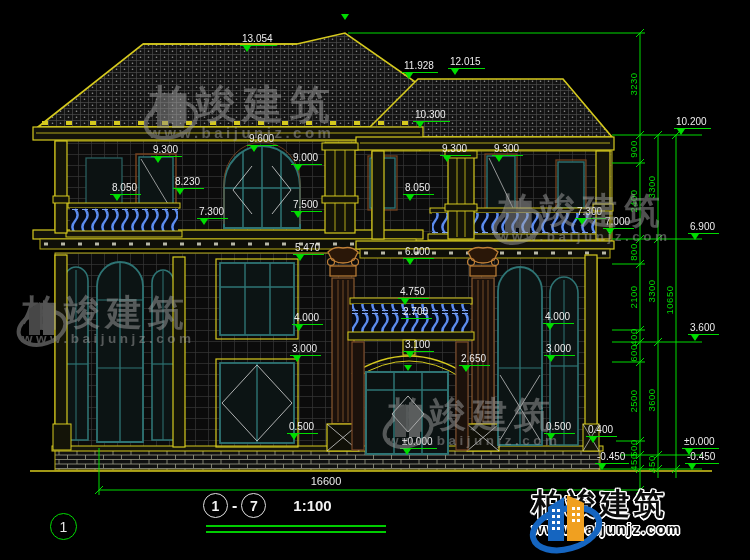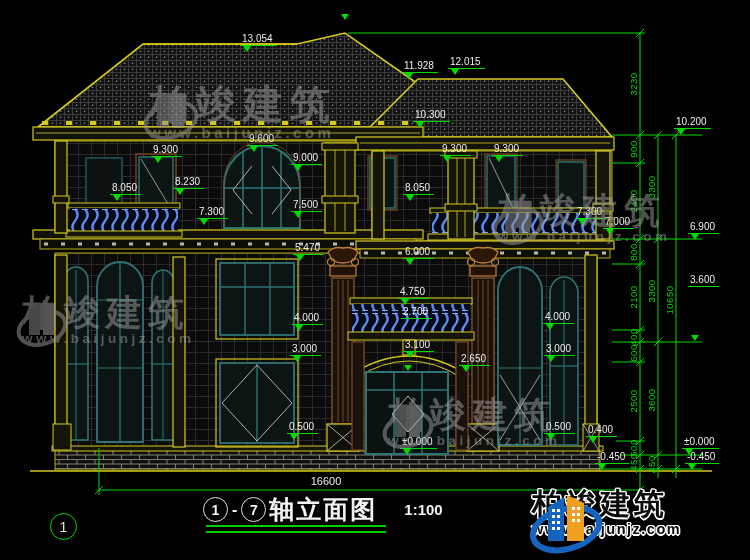--- a/index.html
+++ b/index.html
@@ -378,7 +378,7 @@
         <div class="tx">4.000</div>
         <div class="tri"></div>
       </div>
-      <div class="lvl" style="left: 695px; top: 341px; gap: 48px;">
+      <div class="lvl" style="left: 695px; top: 341px;">
         <div class="tx">3.600</div>
         <div class="tri"></div>
       </div>

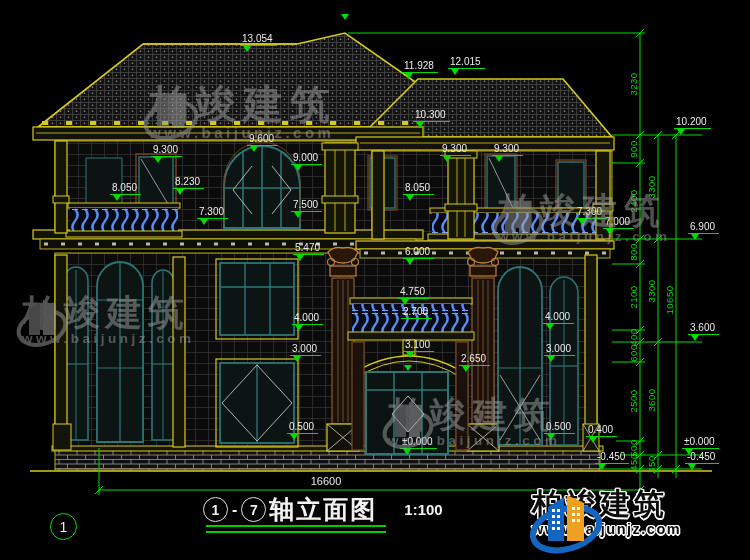--- a/index.html
+++ b/index.html
@@ -459,7 +459,6 @@
   <span class="tc">1</span>
   <span class="tdash">-</span>
   <span class="tc">7</span>
-  <span class="tmain">轴立面图</span>
   <span class="tscale">1:100</span>
 </div>
 <div class="tunder"></div>

